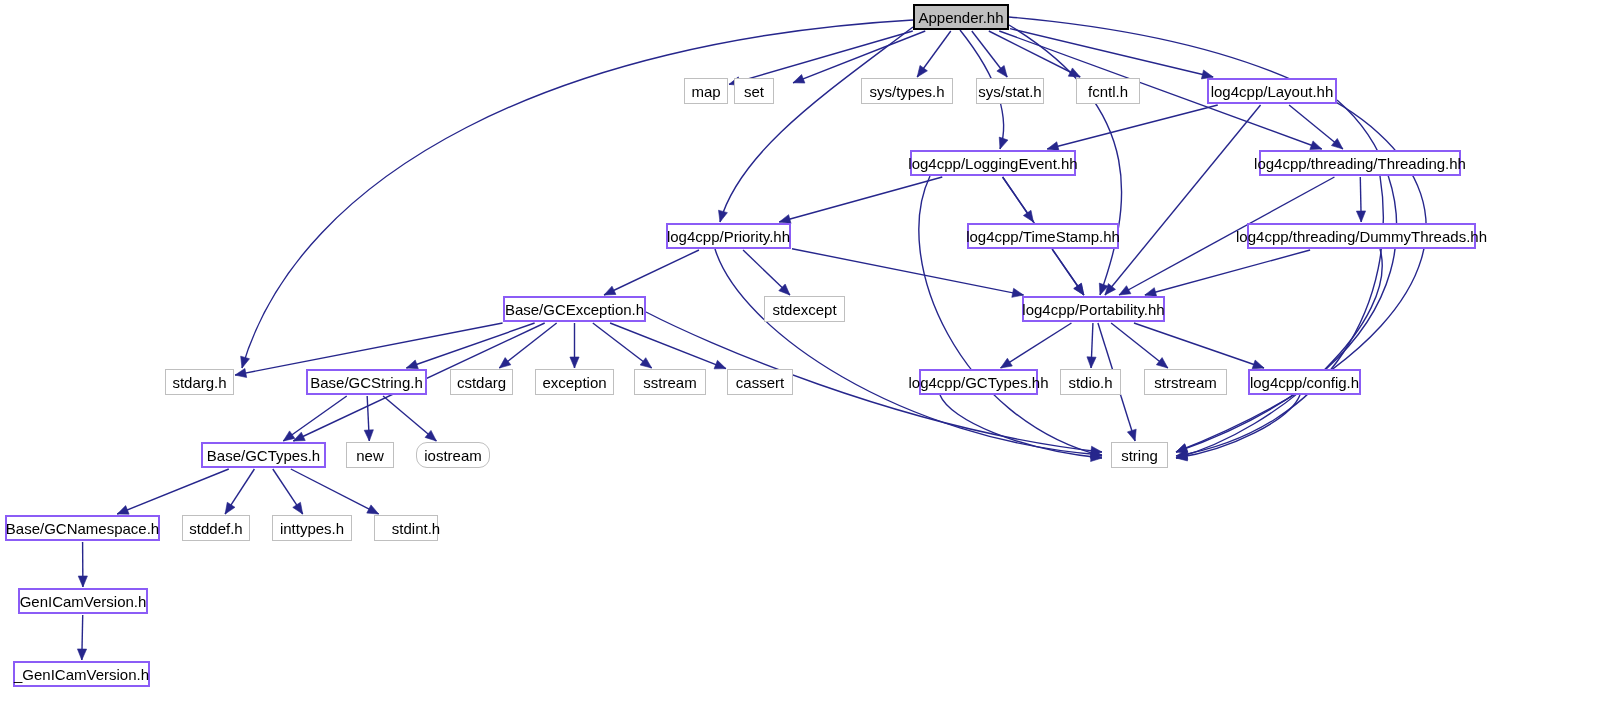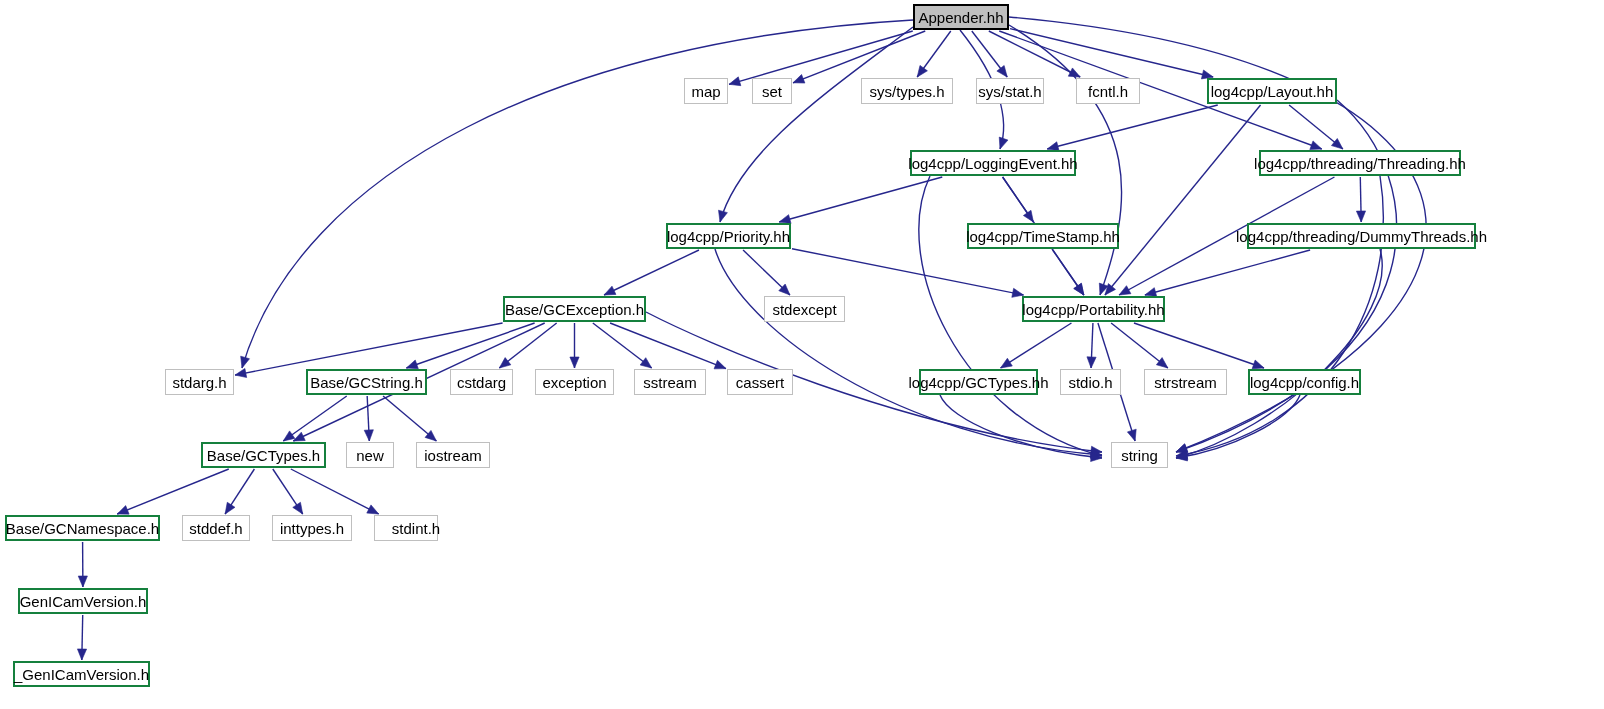--- a/index.html
+++ b/index.html
@@ -178,7 +178,7 @@
       <div class="node-box" style="left: 684px; top: 78px; width: 44px; height: 26px;">
         <span class="node-label">map</span>
       </div>
-      <div class="node-box" style="left: 752px; top: 78px; width: 40px; height: 26px;">
+      <div class="node-box" style="left: 734px; top: 78px; width: 40px; height: 26px;">
         <span class="node-label">set</span>
       </div>
       <div class="node-box" style="left: 861px; top: 78px; width: 92px; height: 26px;">

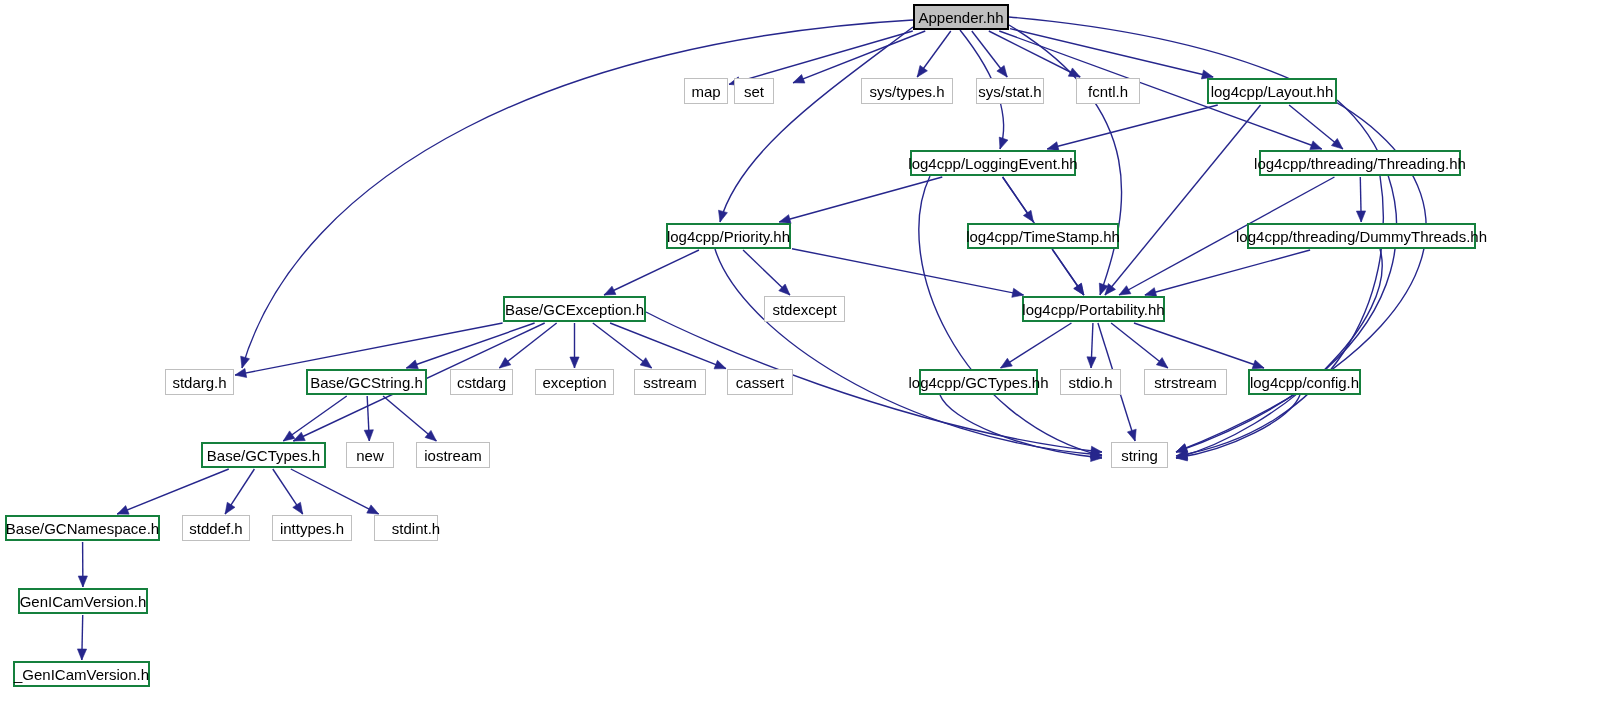--- a/index.html
+++ b/index.html
@@ -47,7 +47,7 @@
     letter-spacing: 0px;
   }
   .node-box.strong {
-    border: 2px solid #15803d;
+    border: 2px solid #8b5cf6;
   }
   .node-box.root {
     border: 2px solid #000000;

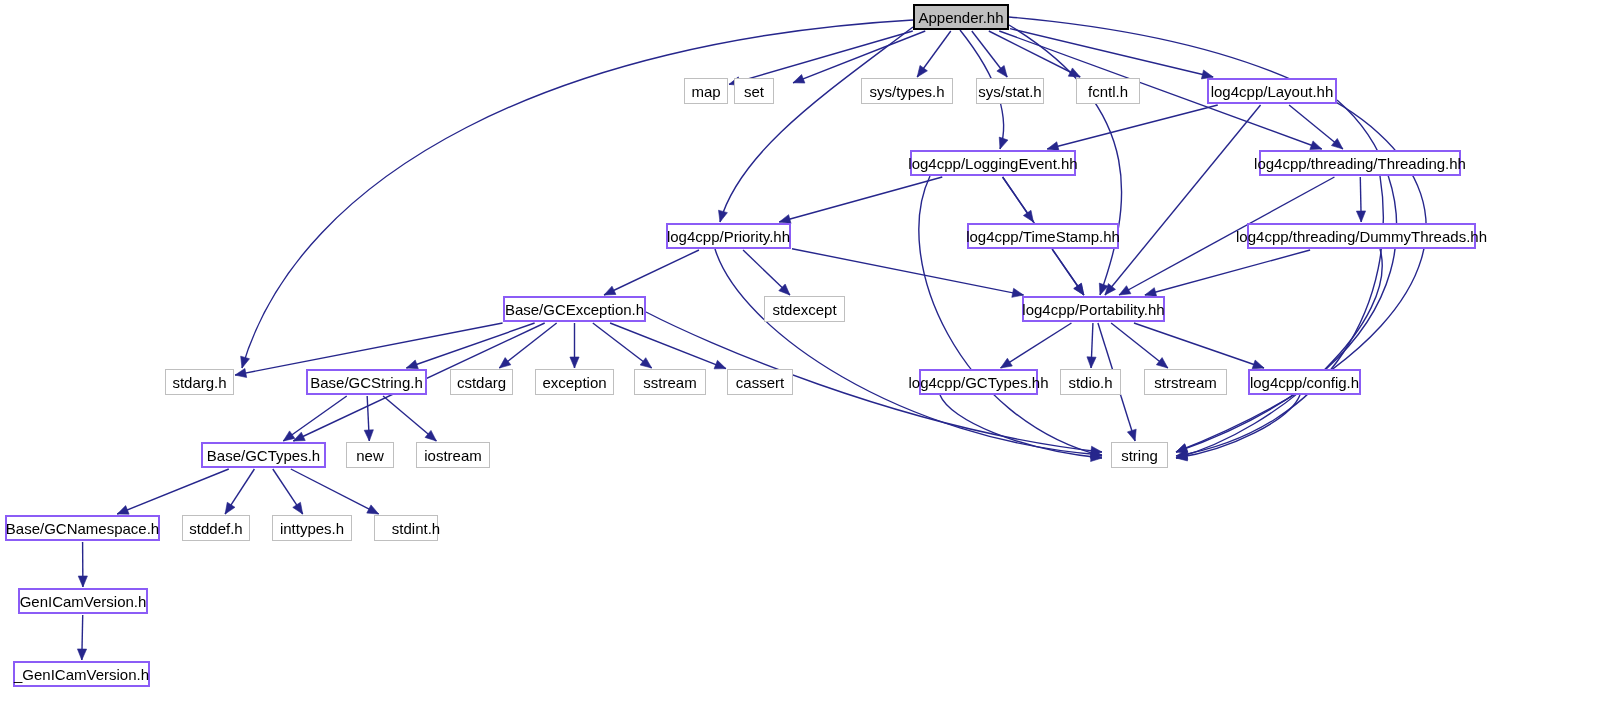--- a/index.html
+++ b/index.html
@@ -253,7 +253,7 @@
       <div class="node-box" style="left: 346px; top: 442px; width: 48px; height: 26px;">
         <span class="node-label">new</span>
       </div>
-      <div class="node-box" style="left: 416px; top: 442px; width: 74px; height: 26px;">
+      <div class="node-box" style="left: 416px; top: 442px; width: 74px; height: 26px; border-radius: 11px;">
         <span class="node-label">iostream</span>
       </div>
       <div class="node-box" style="left: 1111px; top: 442px; width: 57px; height: 26px;">

